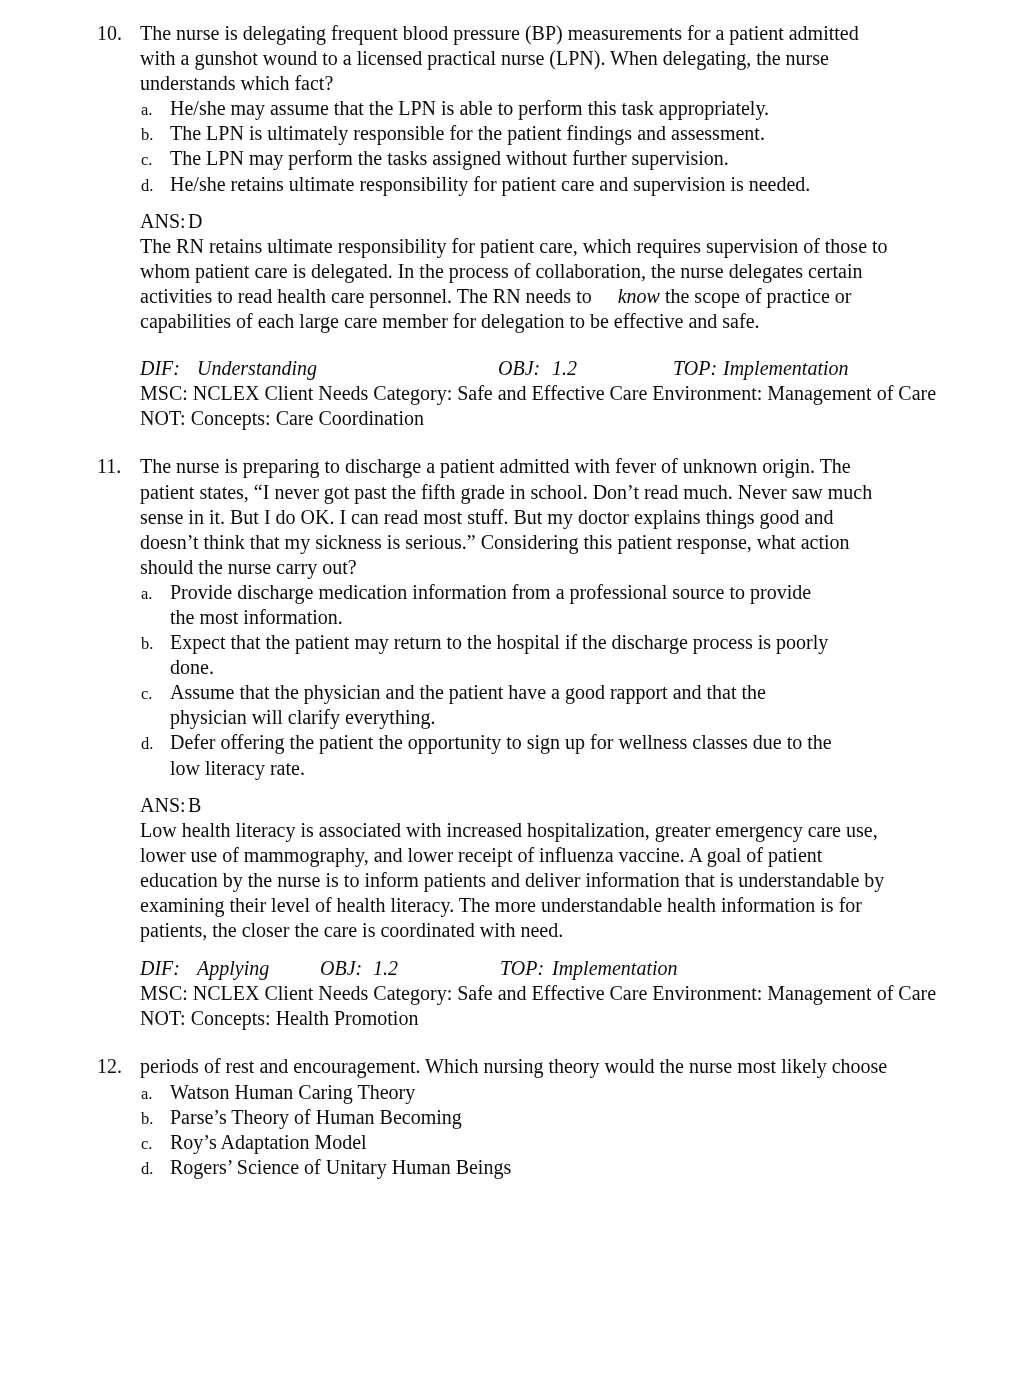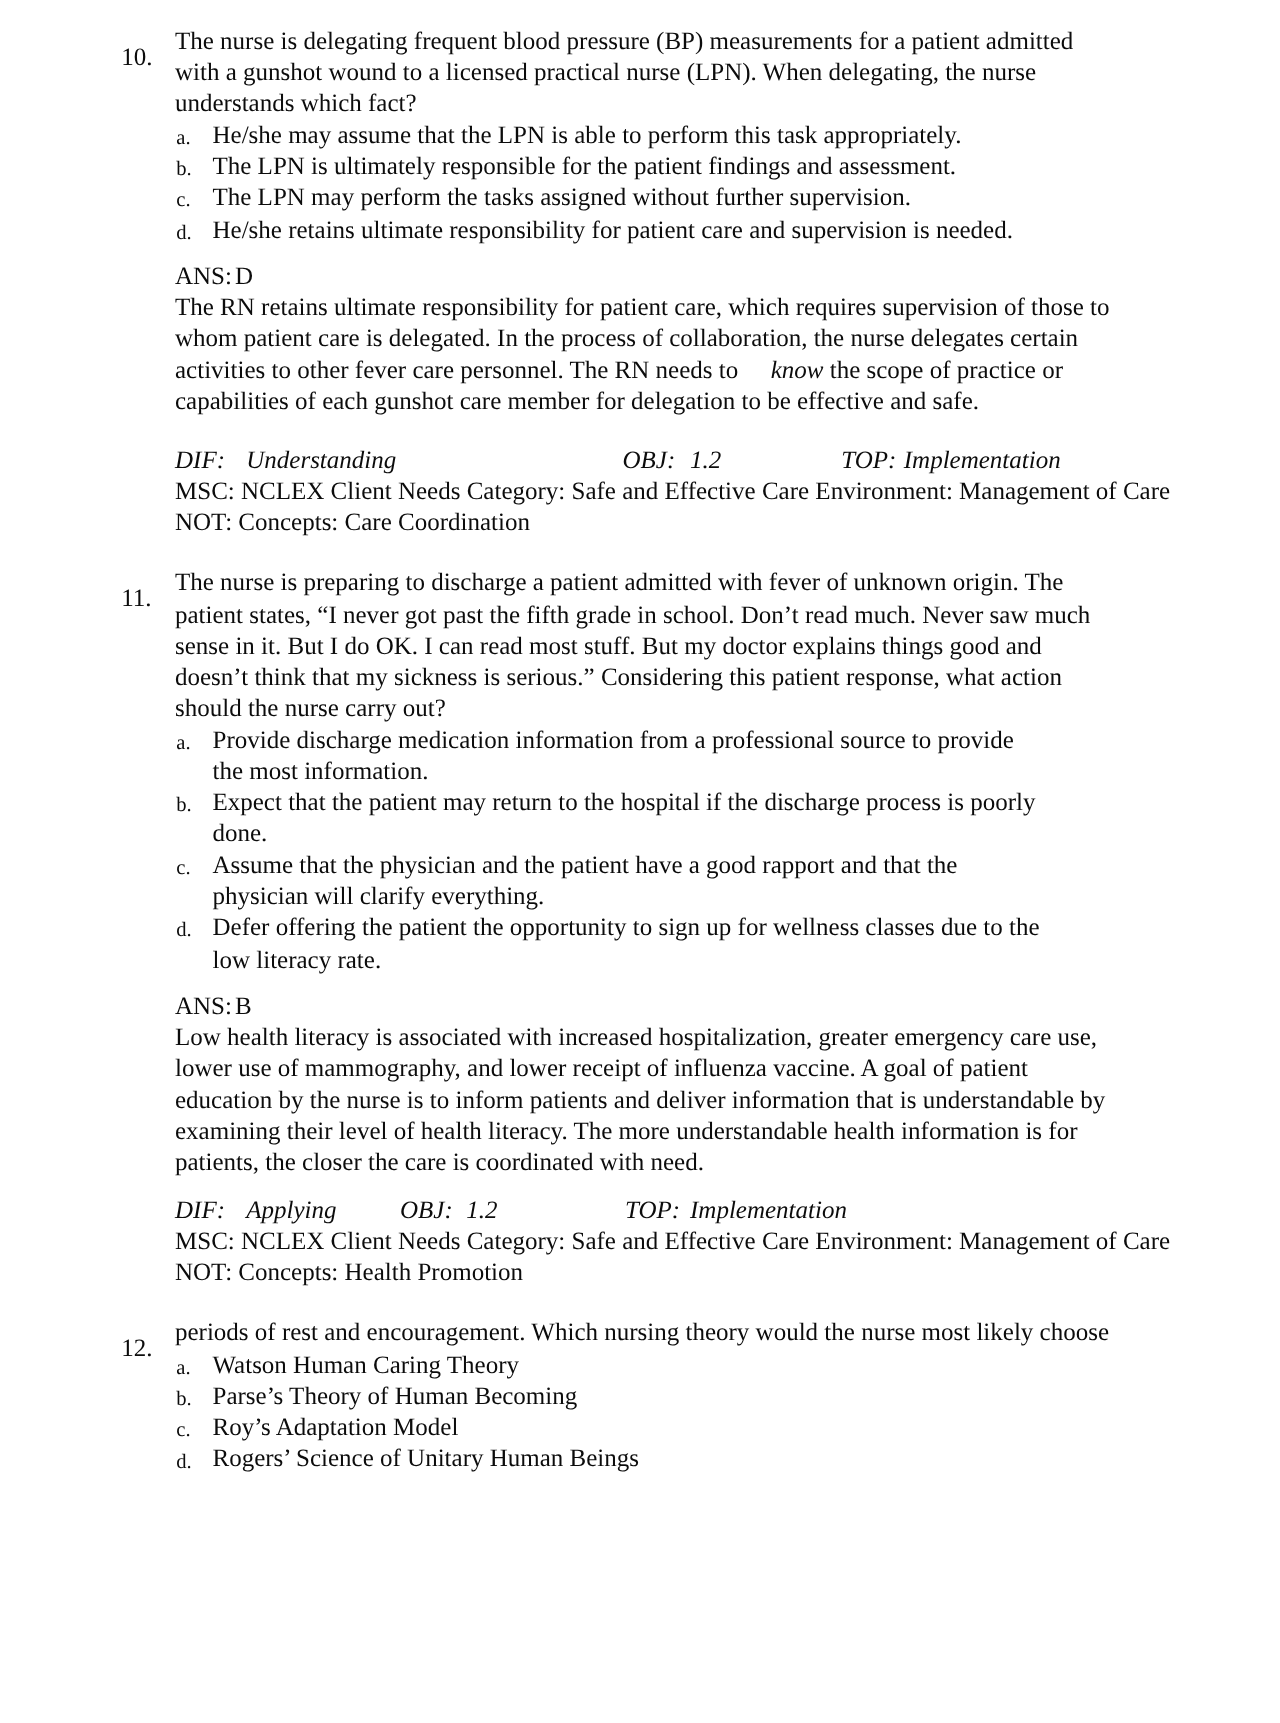--- a/index.html
+++ b/index.html
@@ -14,7 +14,7 @@
   .line{white-space:nowrap;}
   .question{position:relative;}
   .question + .question{margin-top:23px;}
-  .qnum{position:absolute;left:-43px;top:13px;}
+  .qnum{position:absolute;left:-43px;top:0;}
   .option{position:relative;padding-left:30px;}
   .letter{position:absolute;left:1px;top:1px;font-size:16.5px;}
   .answer{margin-top:12px;position:relative;height:25.1px;}

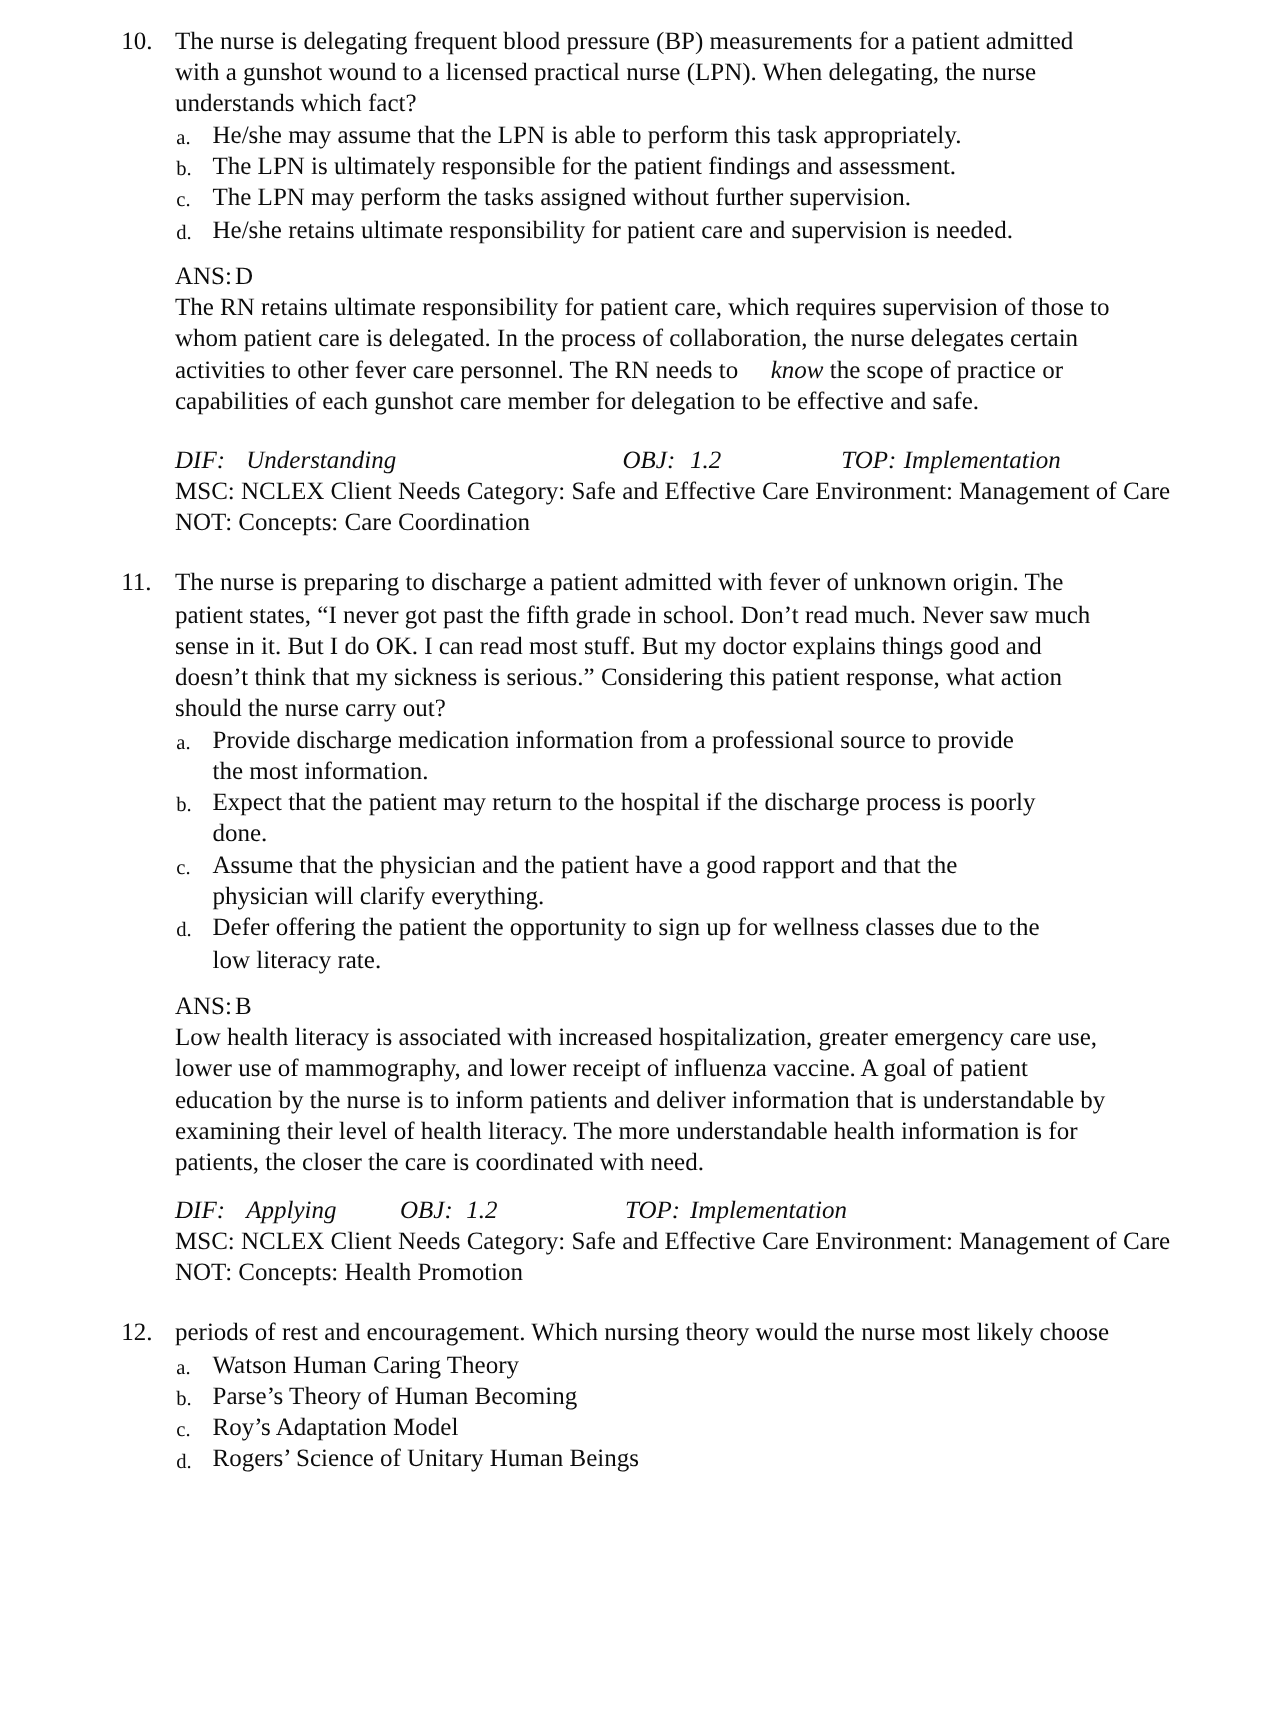--- a/index.html
+++ b/index.html
@@ -68,7 +68,7 @@
     <div class="rationale">
       <div class="line">The RN retains ultimate responsibility for patient care, which requires supervision of those to</div>
       <div class="line">whom patient care is delegated. In the process of collaboration, the nurse delegates certain</div>
-      <div class="line"><span>activities to other fever care personnel. The RN needs to </span><em>know</em><span> the scope of practice or</span></div>
+      <div class="line"><span>activities to read health care personnel. The RN needs to </span><em>know</em><span> the scope of practice or</span></div>
       <div class="line">capabilities of each gunshot care member for delegation to be effective and safe.</div>
     </div>
     <div class="meta">

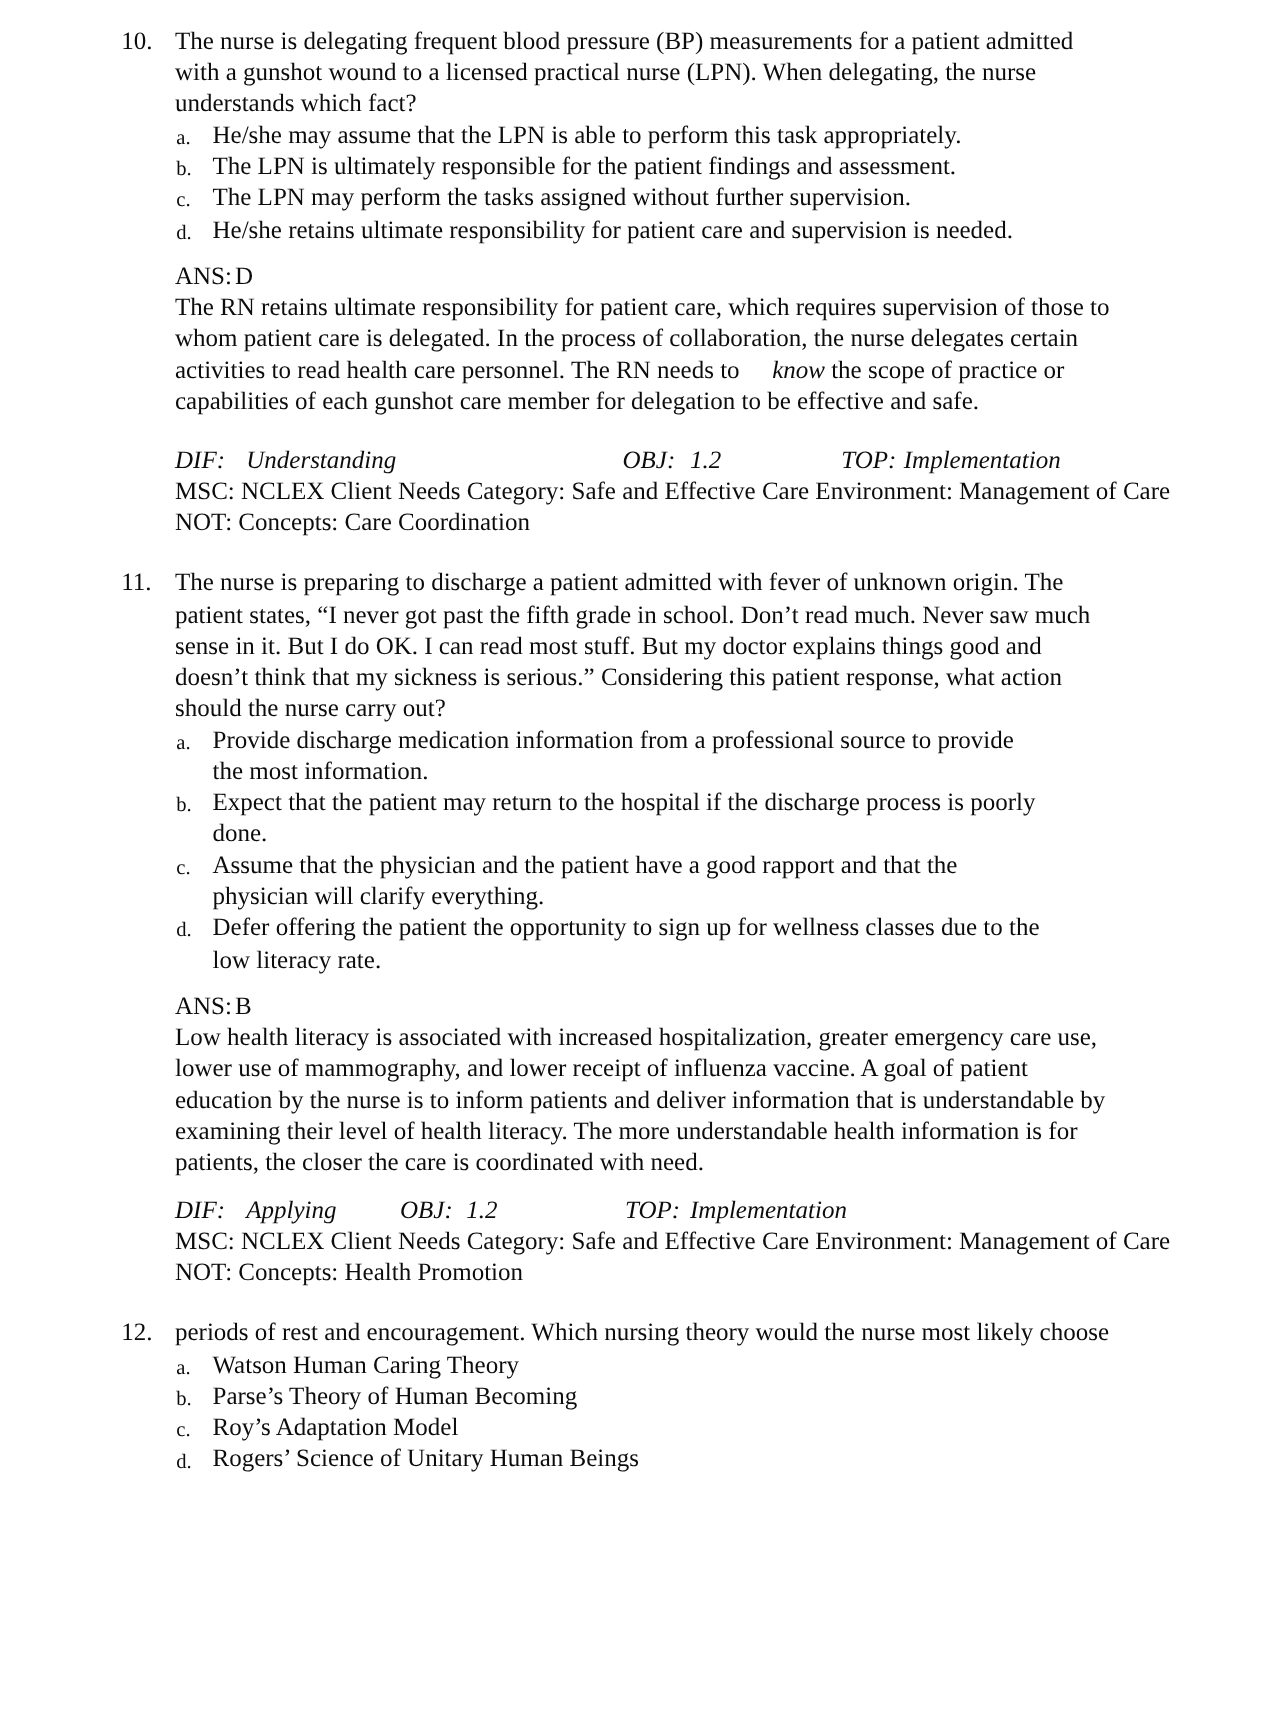--- a/index.html
+++ b/index.html
@@ -69,7 +69,7 @@
       <div class="line">The RN retains ultimate responsibility for patient care, which requires supervision of those to</div>
       <div class="line">whom patient care is delegated. In the process of collaboration, the nurse delegates certain</div>
       <div class="line"><span>activities to read health care personnel. The RN needs to </span><em>know</em><span> the scope of practice or</span></div>
-      <div class="line">capabilities of each gunshot care member for delegation to be effective and safe.</div>
+      <div class="line">capabilities of each large care member for delegation to be effective and safe.</div>
     </div>
     <div class="meta">
       <div class="meta-row tabs-wide">

